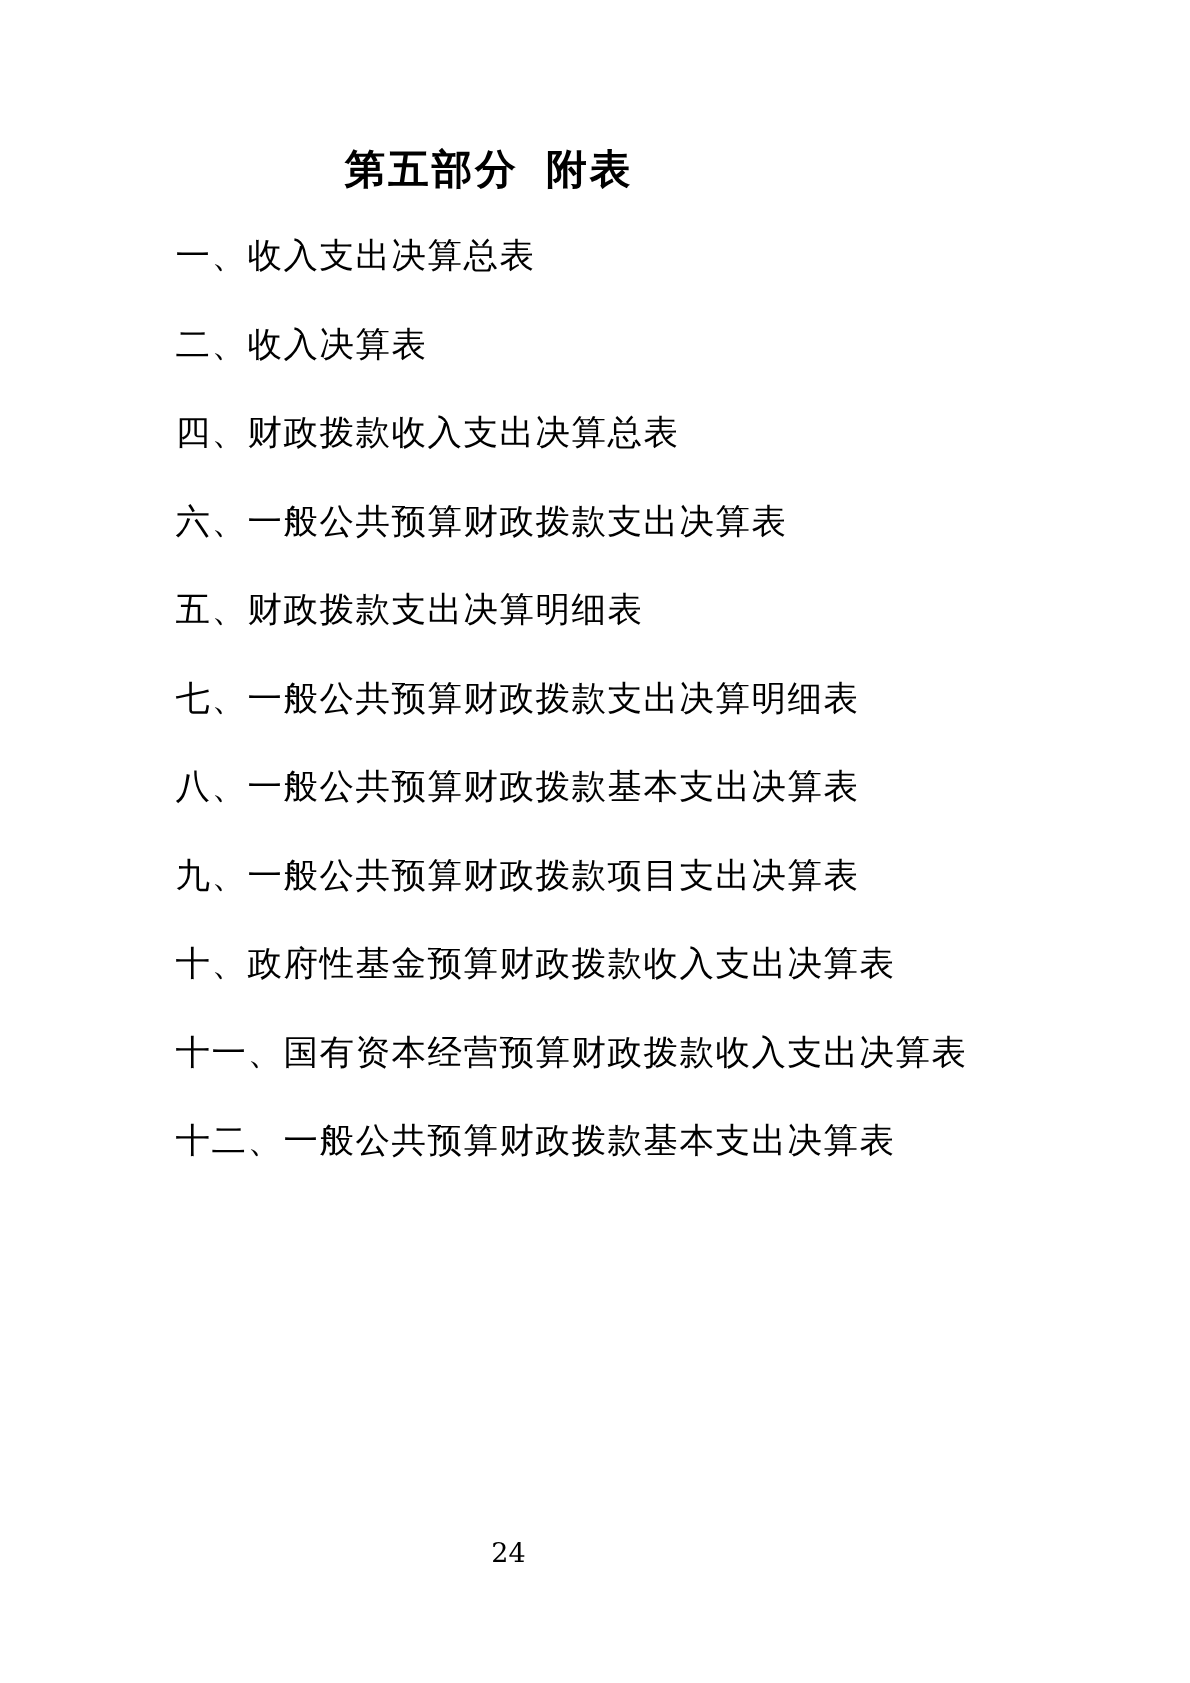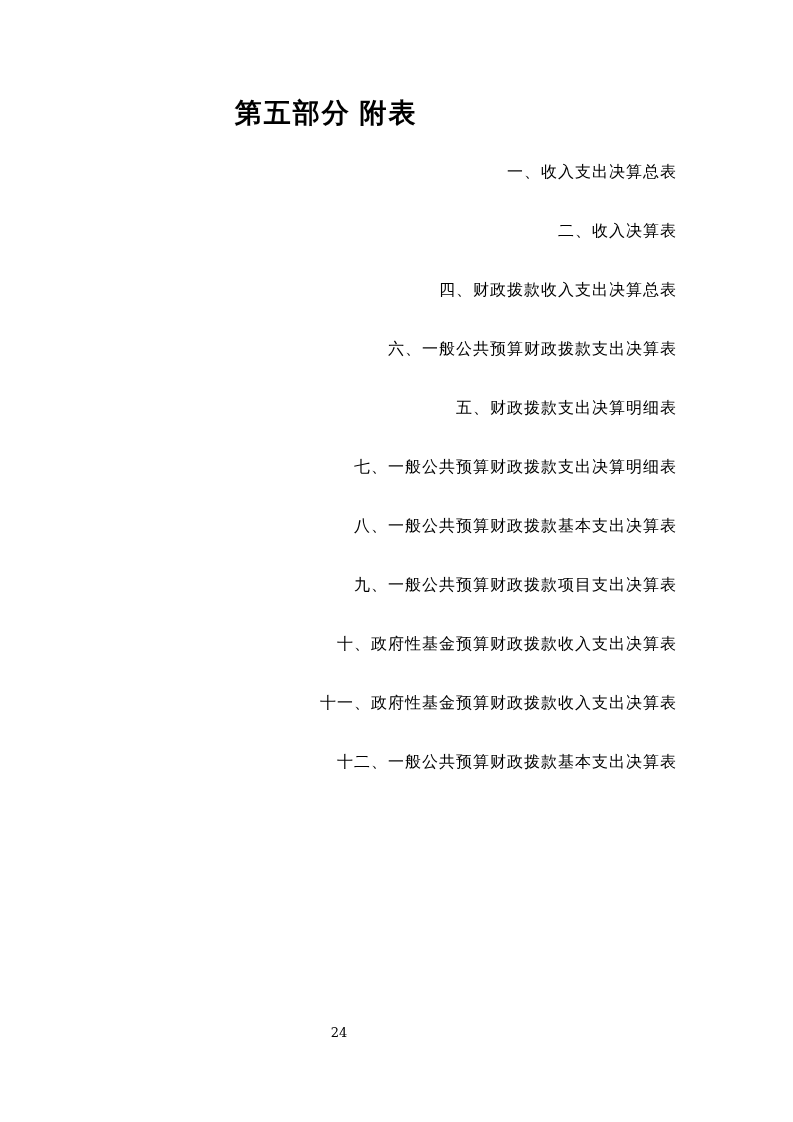--- a/index.html
+++ b/index.html
@@ -29,7 +29,7 @@
     font-size: 27px;
     font-weight: bold;
     letter-spacing: 2px;
-    font-family: Liberation Serif, serif;
+    font-family: Liberation Mono, monospace;
   }
   .toc {
     position: absolute;

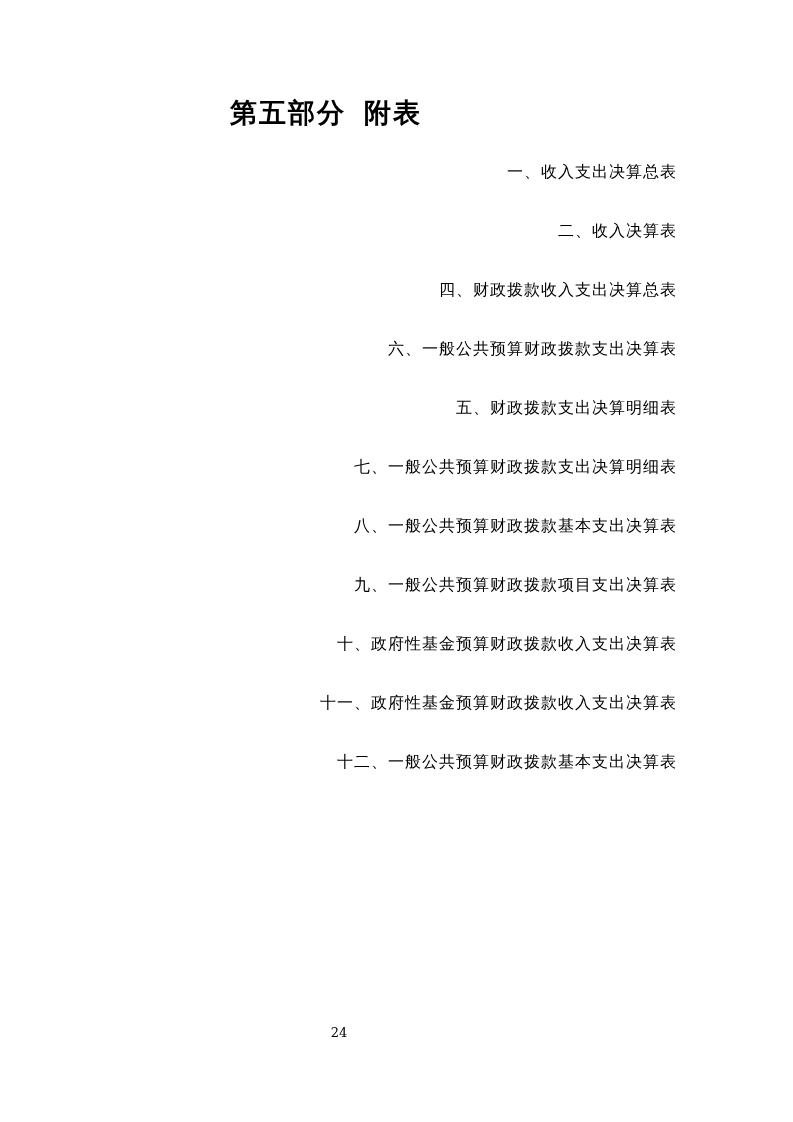--- a/index.html
+++ b/index.html
@@ -38,13 +38,12 @@
     width: 560px;
   }
   .toc-item {
-    font-size: 16px;
+    font-size: 23px;
     line-height: 28px;
     margin-bottom: 31px;
     letter-spacing: 1px;
     white-space: nowrap;
-    font-family: Liberation Serif, serif;
-    text-align: right;
+    font-family: Liberation Mono, monospace;
   }
   .page-number {
     position: absolute;

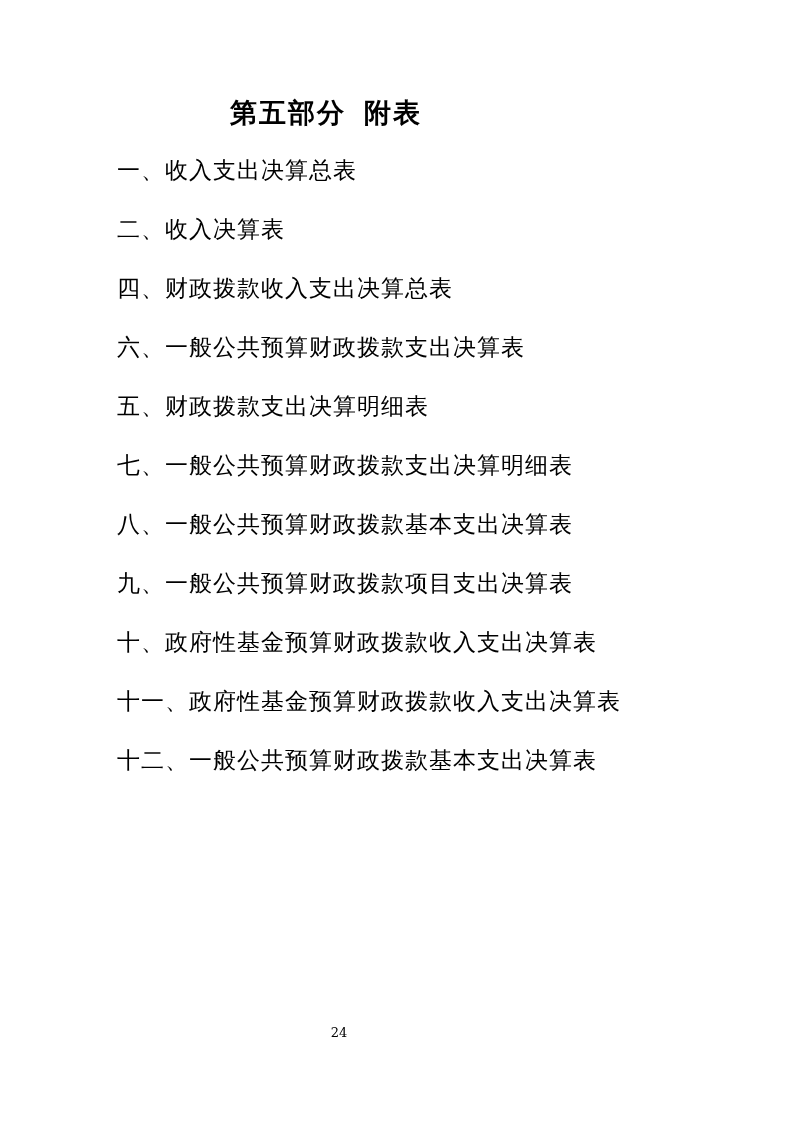--- a/index.html
+++ b/index.html
@@ -72,7 +72,7 @@
     <div class="toc-item">八、一般公共预算财政拨款基本支出决算表</div>
     <div class="toc-item">九、一般公共预算财政拨款项目支出决算表</div>
     <div class="toc-item">十、政府性基金预算财政拨款收入支出决算表</div>
-    <div class="toc-item">十一、政府性基金预算财政拨款收入支出决算表</div>
+    <div class="toc-item">十一、国有资本经营预算财政拨款收入支出决算表</div>
     <div class="toc-item">十二、一般公共预算财政拨款基本支出决算表</div>
   </div>
 

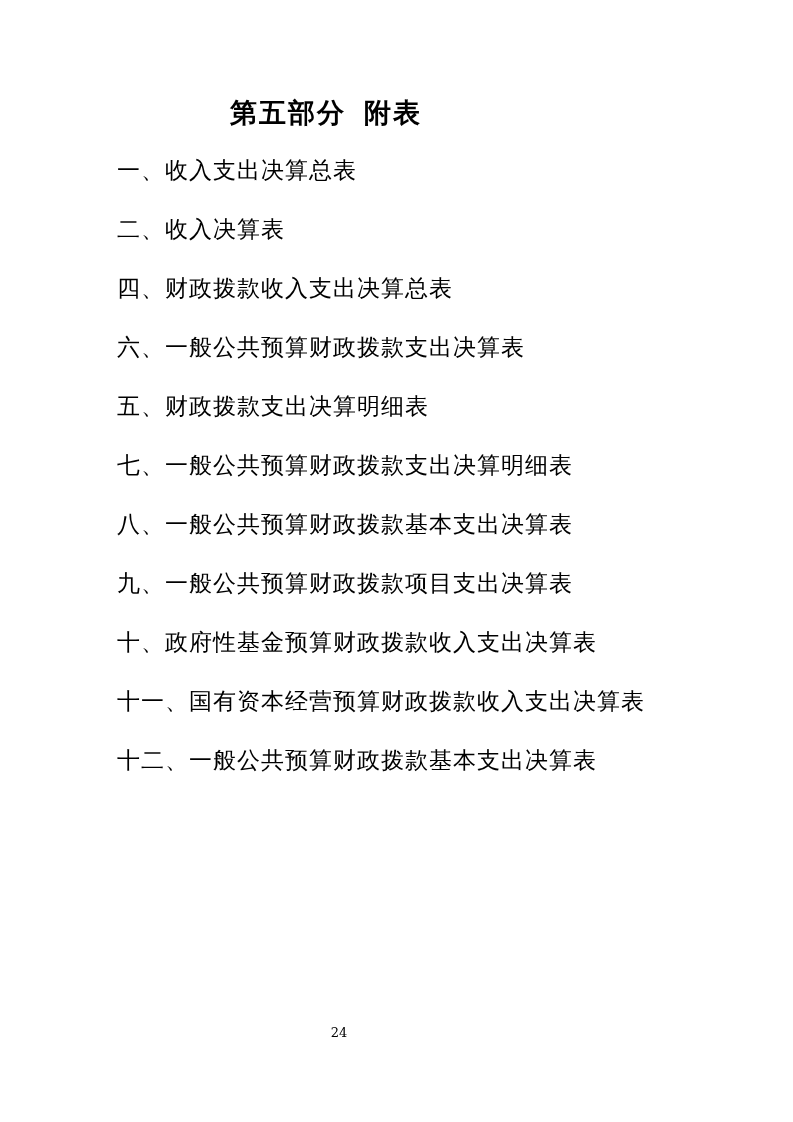--- a/index.html
+++ b/index.html
@@ -51,7 +51,7 @@
     left: 0;
     width: 678px;
     text-align: center;
-    font-size: 13px;
+    font-size: 18px;
     font-family: "DejaVu Serif", "Liberation Serif", serif;
   }
 </style>

